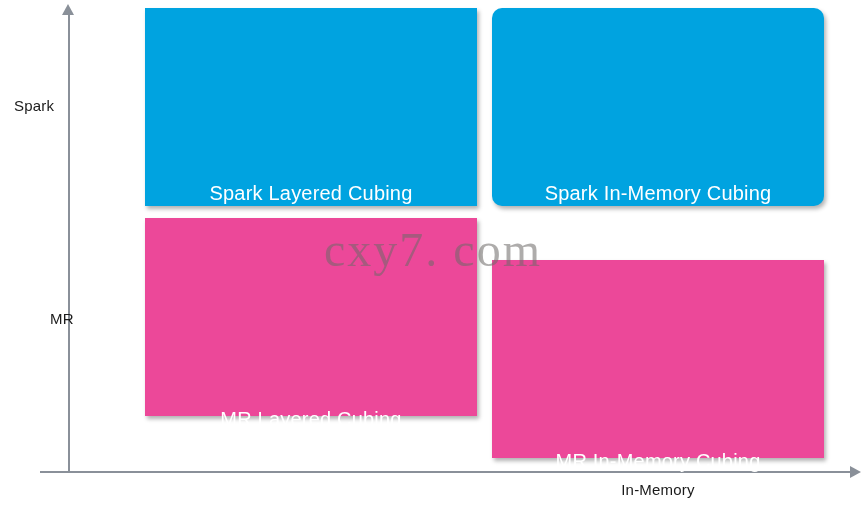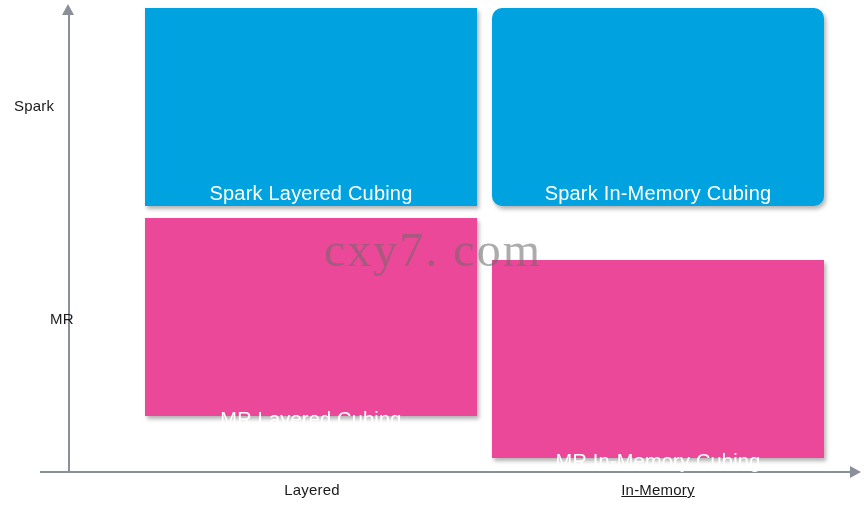--- a/index.html
+++ b/index.html
@@ -142,7 +142,6 @@
 
   <div id="watermark">cxy7. com</div>
 
-  <div id="label-layered" class="axis-label">Layered</div>
   <div id="label-inmemory" class="axis-label">In-Memory</div>
 
 </div>

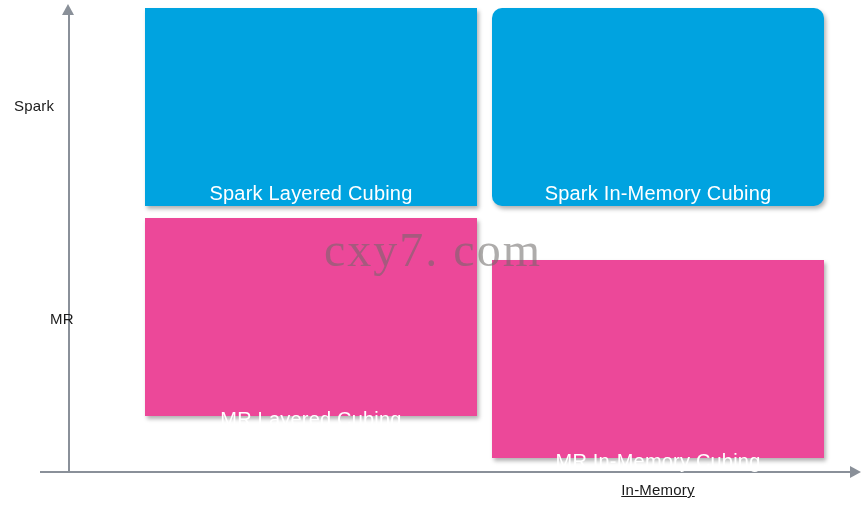--- a/index.html
+++ b/index.html
@@ -66,7 +66,7 @@
   #label-spark { left: 14px; top: 97px; }
   #label-mr    { left: 14px; top: 310px; margin-left: 36px; }
   #label-layered  { left: 222px; top: 481px; width: 180px; text-align: center; }
-  #label-inmemory { left: 568px; top: 481px; width: 180px; text-align: center; text-decoration: underline; }
+  #label-inmemory { left: 568px; top: 481px; width: 180px; text-align: center; }
 
   
   .box {

